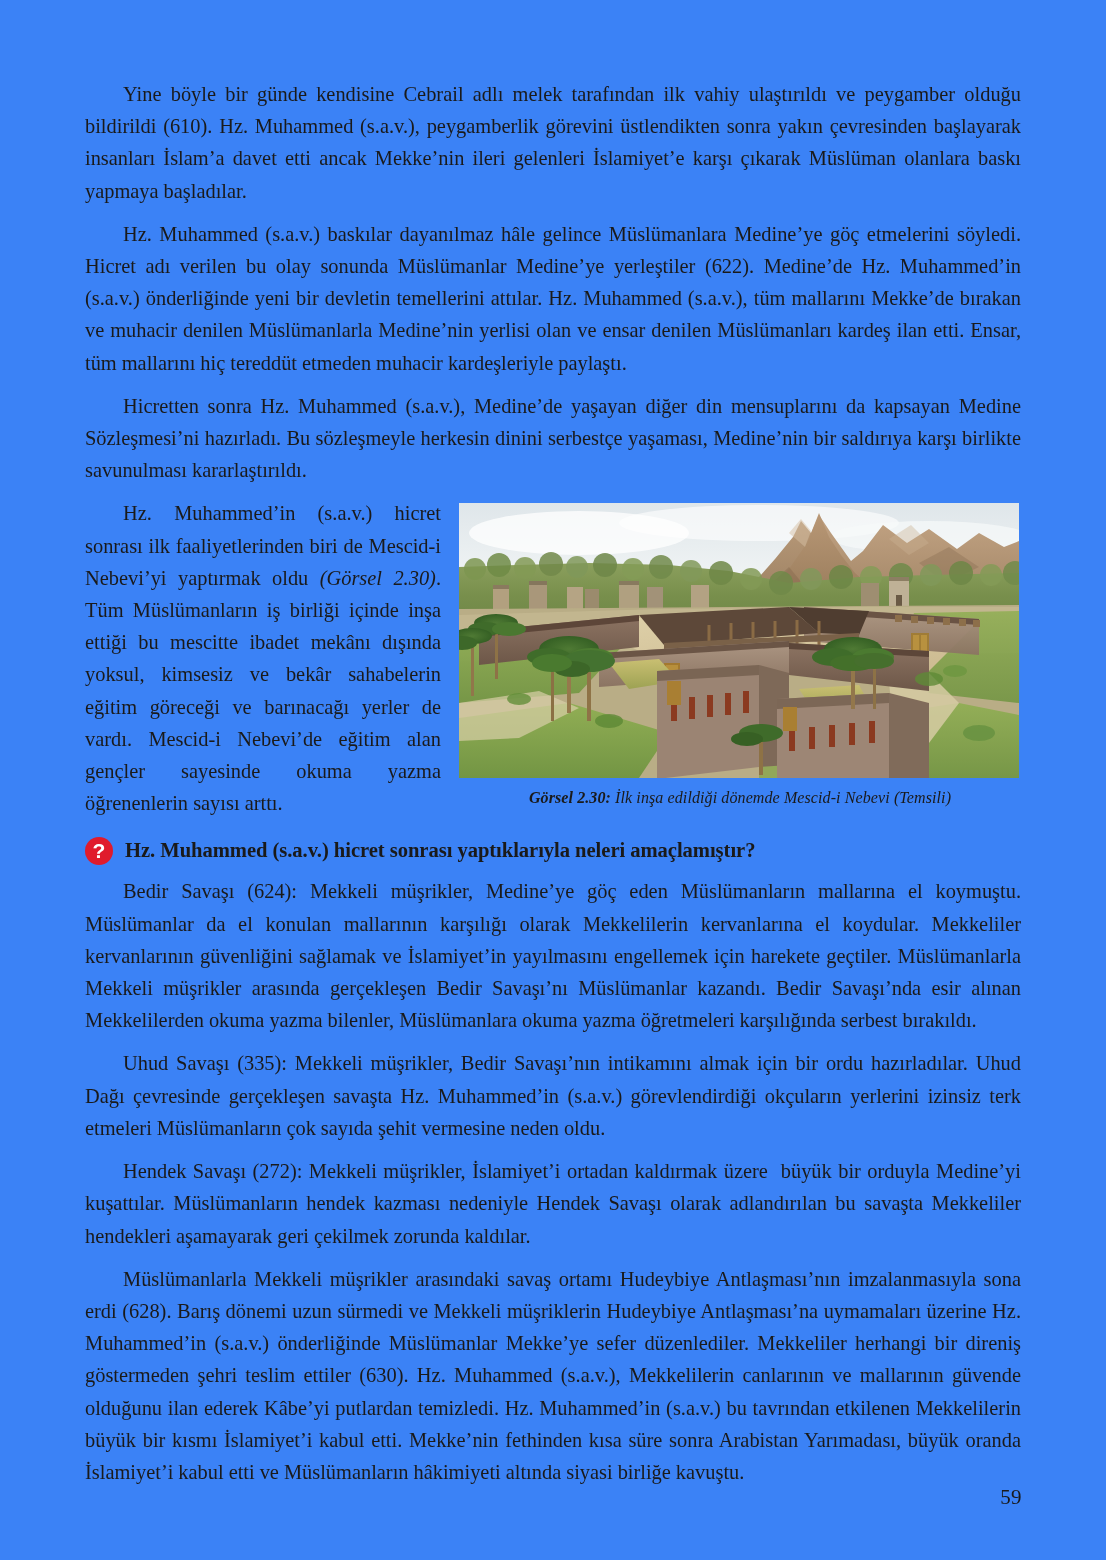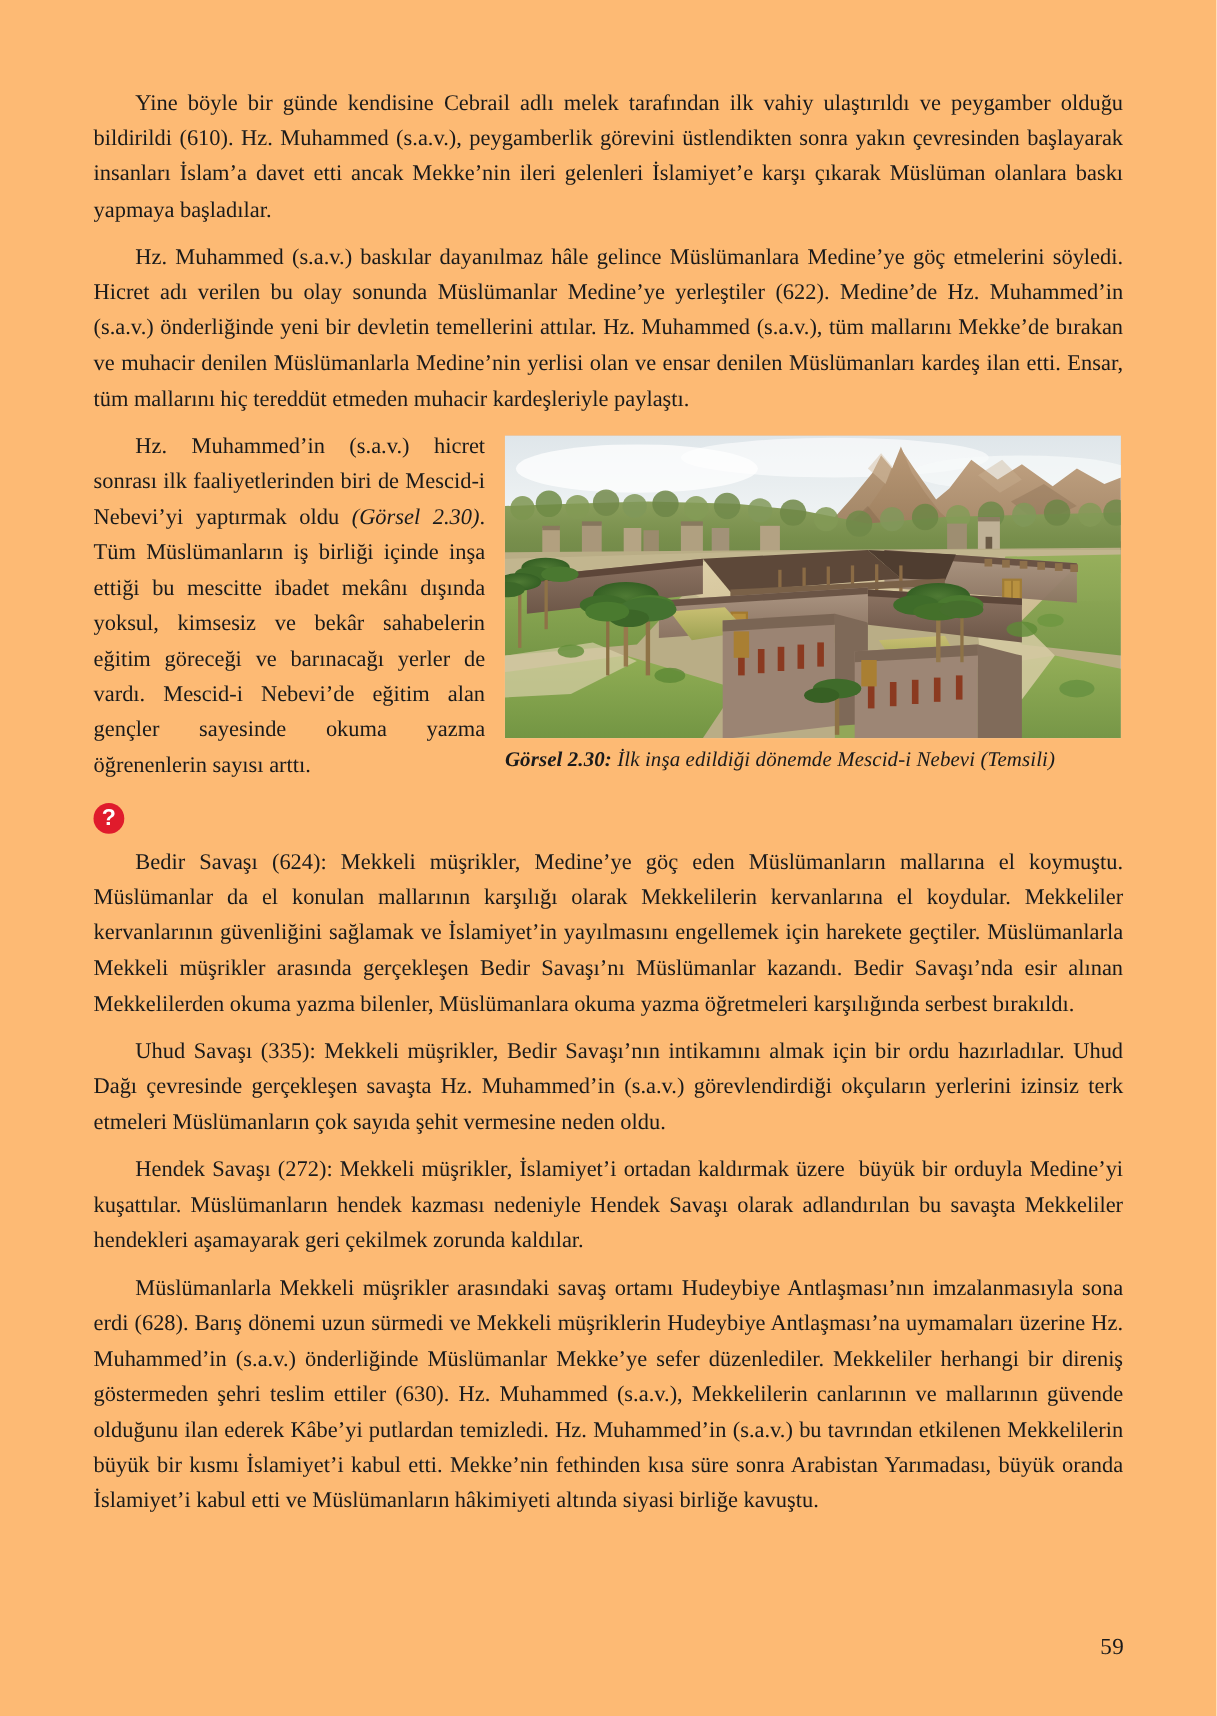--- a/index.html
+++ b/index.html
@@ -23,7 +23,7 @@
     left: 0; top: 0;
     width: 1106px;
     height: 1560px;
-    background: #fdba74;
+    background: #3b82f6;
   }
 
   .content {

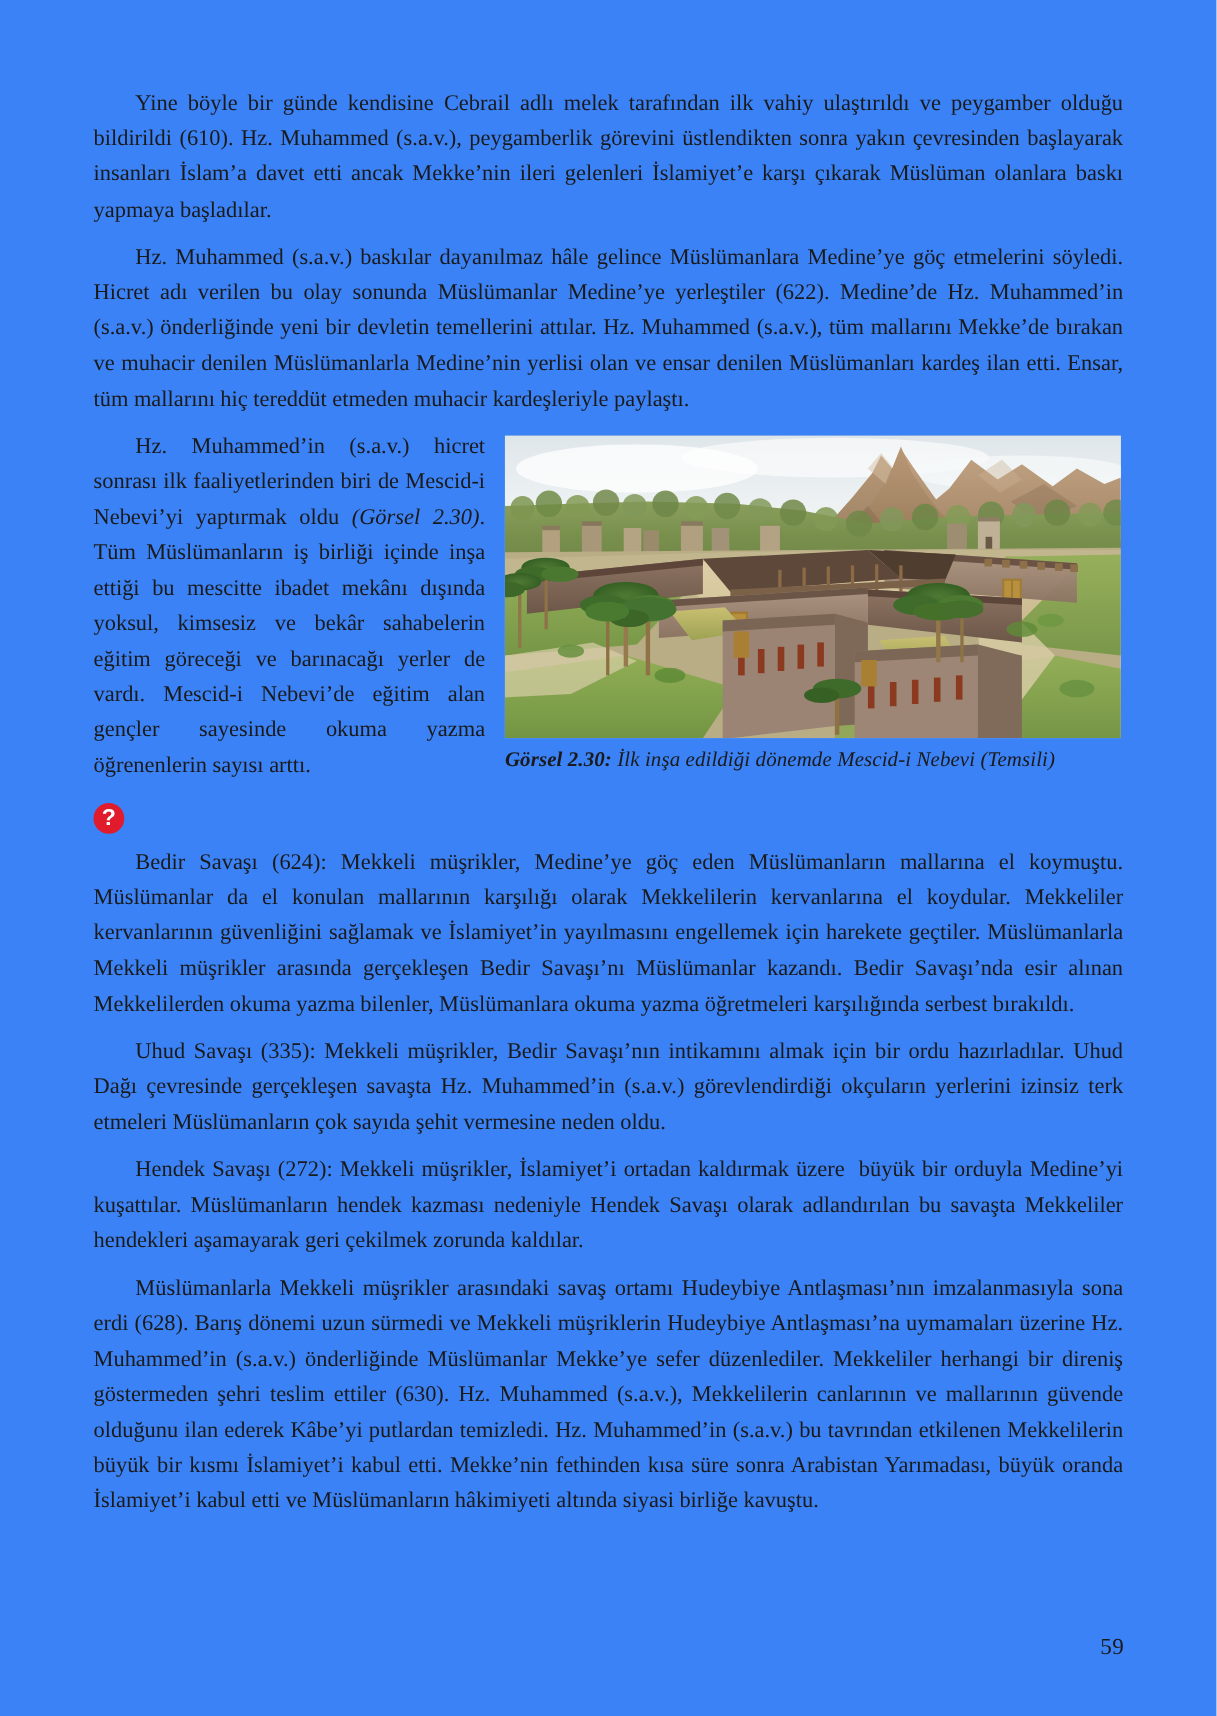--- a/index.html
+++ b/index.html
@@ -134,6 +134,7 @@
 
     <p class="body">Yine böyle bir günde kendisine Cebrail adlı melek tarafından ilk vahiy ulaştırıldı ve peygamber olduğu bildirildi (610). Hz. Muhammed (s.a.v.), peygamberlik görevini üstlendikten sonra yakın çevresinden başlayarak insanları İslam’a davet etti ancak Mekke’nin ileri gelenleri İslamiyet’e karşı çıkarak Müslüman olanlara baskı yapmaya başladılar.</p>
     <p class="body">Hz. Muhammed (s.a.v.) baskılar dayanılmaz hâle gelince Müslümanlara Medine’ye göç etmelerini söyledi. <b>Hicret</b> adı verilen bu olay sonunda Müslümanlar Medine’ye yerleştiler (622). Medine’de Hz. Muhammed’in (s.a.v.) önderliğinde yeni bir devletin temellerini attılar. Hz. Muhammed (s.a.v.), tüm mallarını Mekke’de bırakan ve <b>muhacir</b> denilen Müslümanlarla Medine’nin yerlisi olan ve <b>ensar</b> denilen Müslümanları kardeş ilan etti. Ensar, tüm mallarını hiç tereddüt etmeden muhacir kardeşleriyle paylaştı.</p>
+    <p class="body">Hicretten sonra Hz. Muhammed (s.a.v.), Medine’de yaşayan diğer din mensuplarını da kapsayan <b>Medine Sözleşmesi</b>’ni hazırladı. Bu sözleşmeyle herkesin dinini serbestçe yaşaması, Medine’nin bir saldırıya karşı birlikte savunulması kararlaştırıldı.</p>
 
     <div class="figure-wrap">
       <div class="figure-img">

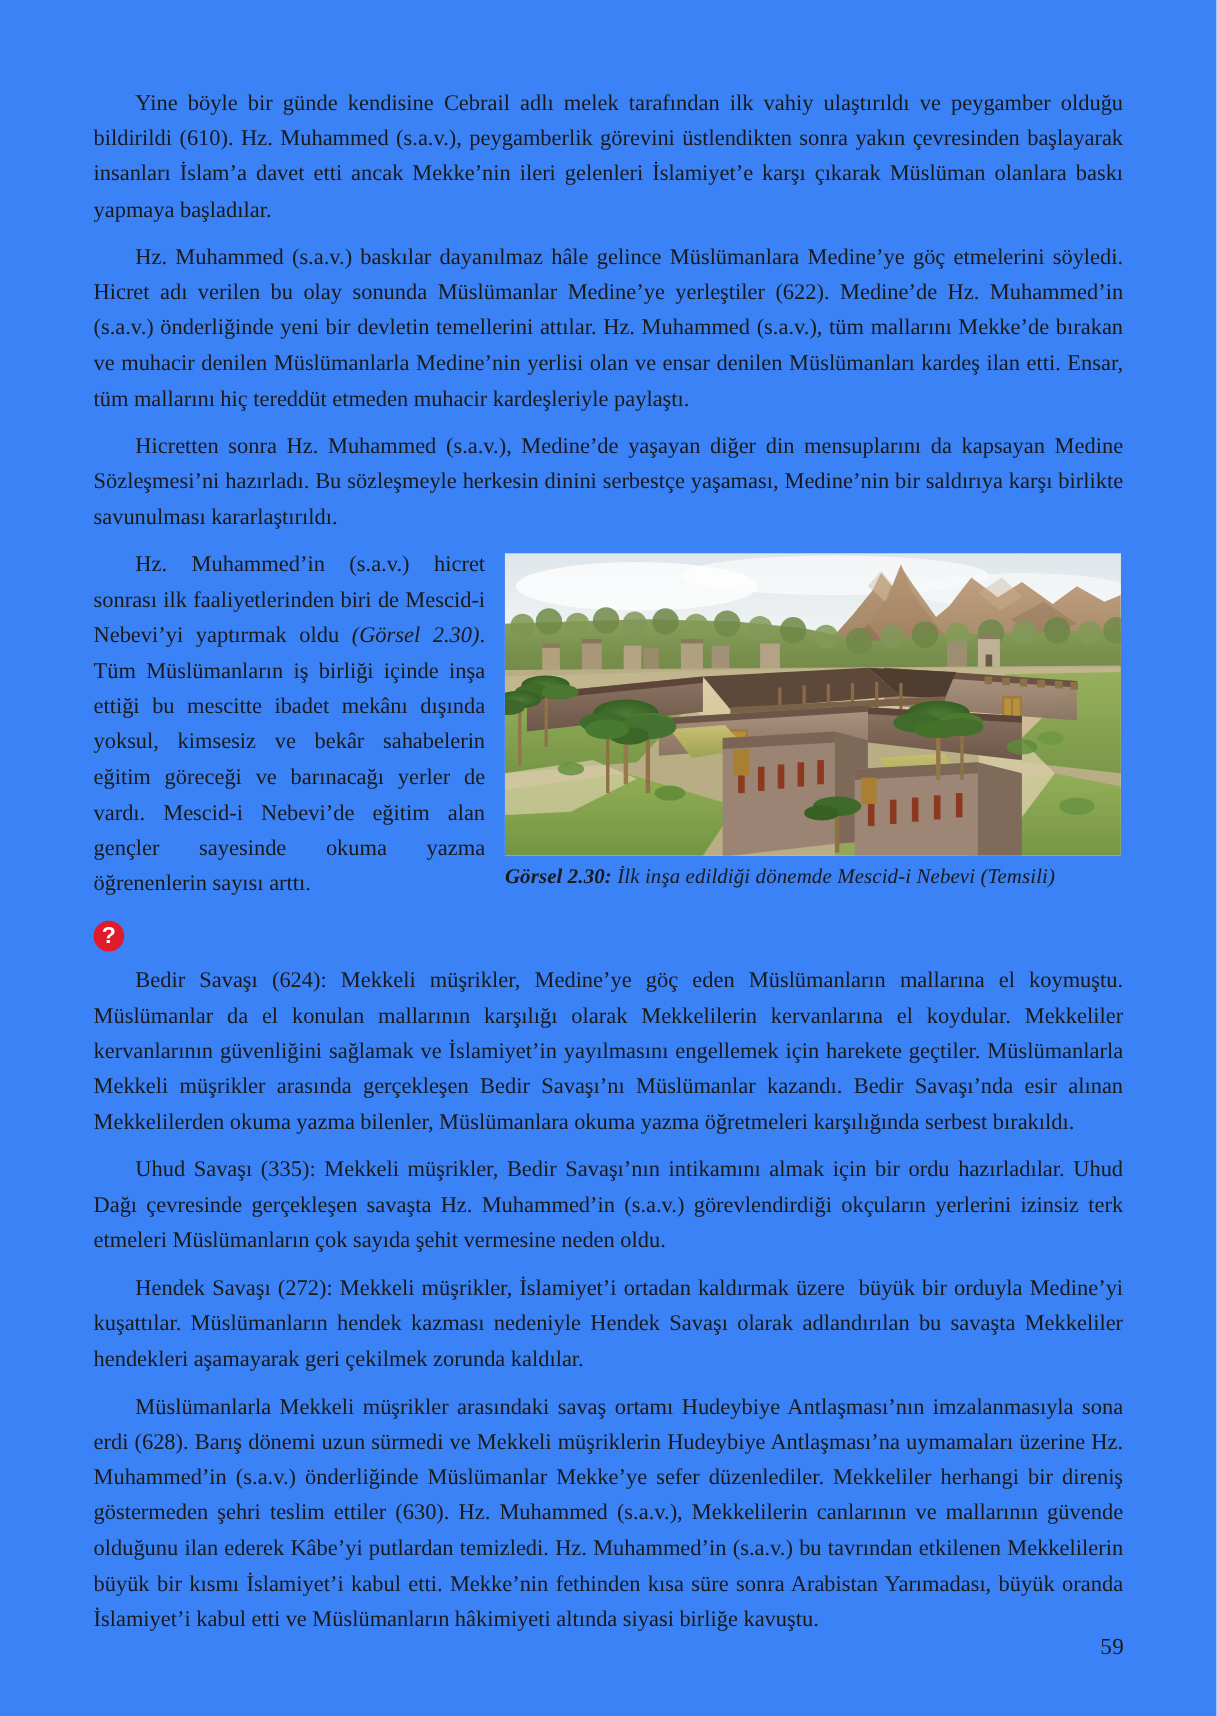--- a/index.html
+++ b/index.html
@@ -62,10 +62,10 @@
   }
   .figure-caption {
     margin-top: 9px;
-    font-size: 19px;
+    font-size: 16px;
     line-height: 22px;
     font-style: italic;
-    text-align: left;
+    text-align: center;
     letter-spacing: 0.1px;
   }
   .figure-caption .lead {

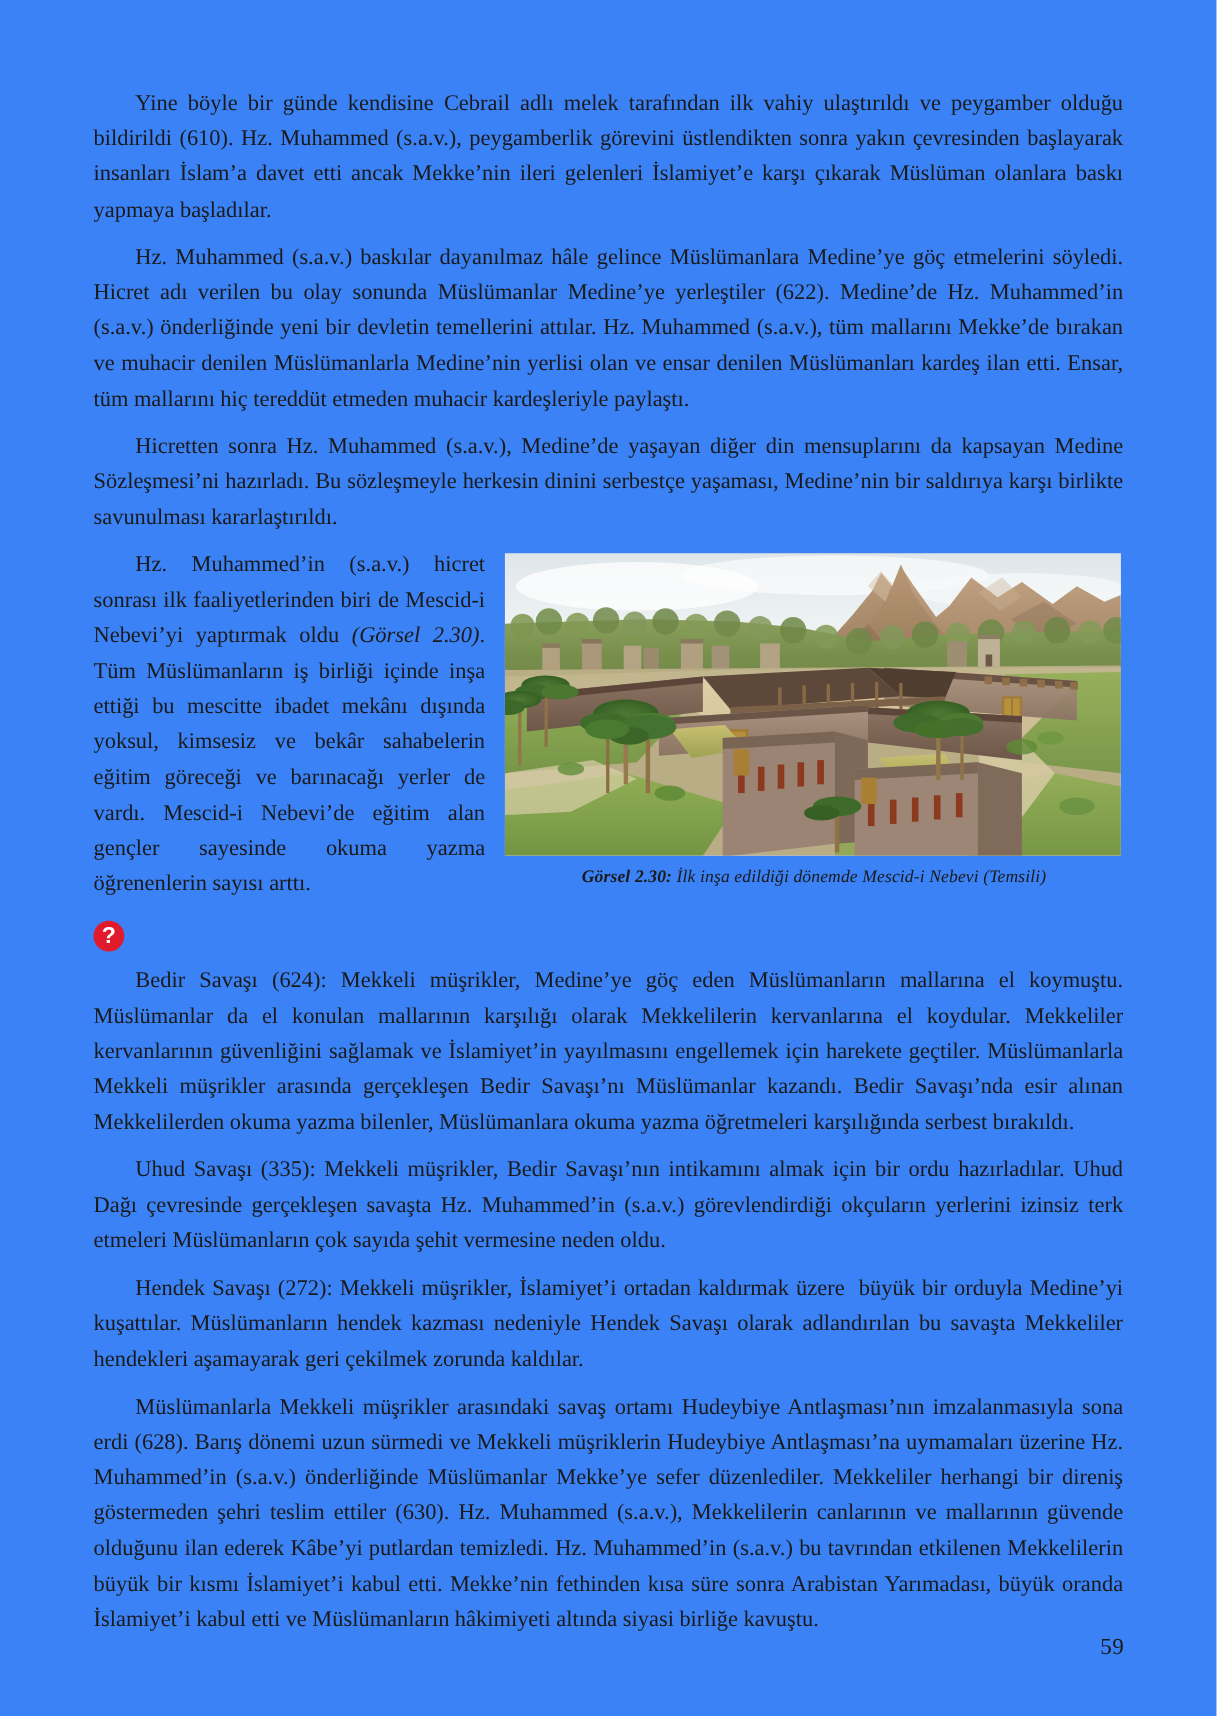--- a/index.html
+++ b/index.html
@@ -384,6 +384,7 @@
 
     <div class="question-row">
       <span class="q-icon">?</span>
+      <span class="q-text">Hz. Muhammed (s.a.v.) hicret sonrası yaptıklarıyla neleri amaçlamıştır?</span>
     </div>
 
     <p class="body"><b>Bedir Savaşı (624):</b> Mekkeli müşrikler, Medine’ye göç eden Müslümanların mallarına el koymuştu. Müslümanlar da el konulan mallarının karşılığı olarak Mekkelilerin kervanlarına el koydular. Mekkeliler kervanlarının güvenliğini sağlamak ve İslamiyet’in yayılmasını engellemek için harekete geçtiler. Müslümanlarla Mekkeli müşrikler arasında gerçekleşen Bedir Savaşı’nı Müslümanlar kazandı. Bedir Savaşı’nda esir alınan Mekkelilerden okuma yazma bilenler, Müslümanlara okuma yazma öğretmeleri karşılığında serbest bırakıldı.</p>

